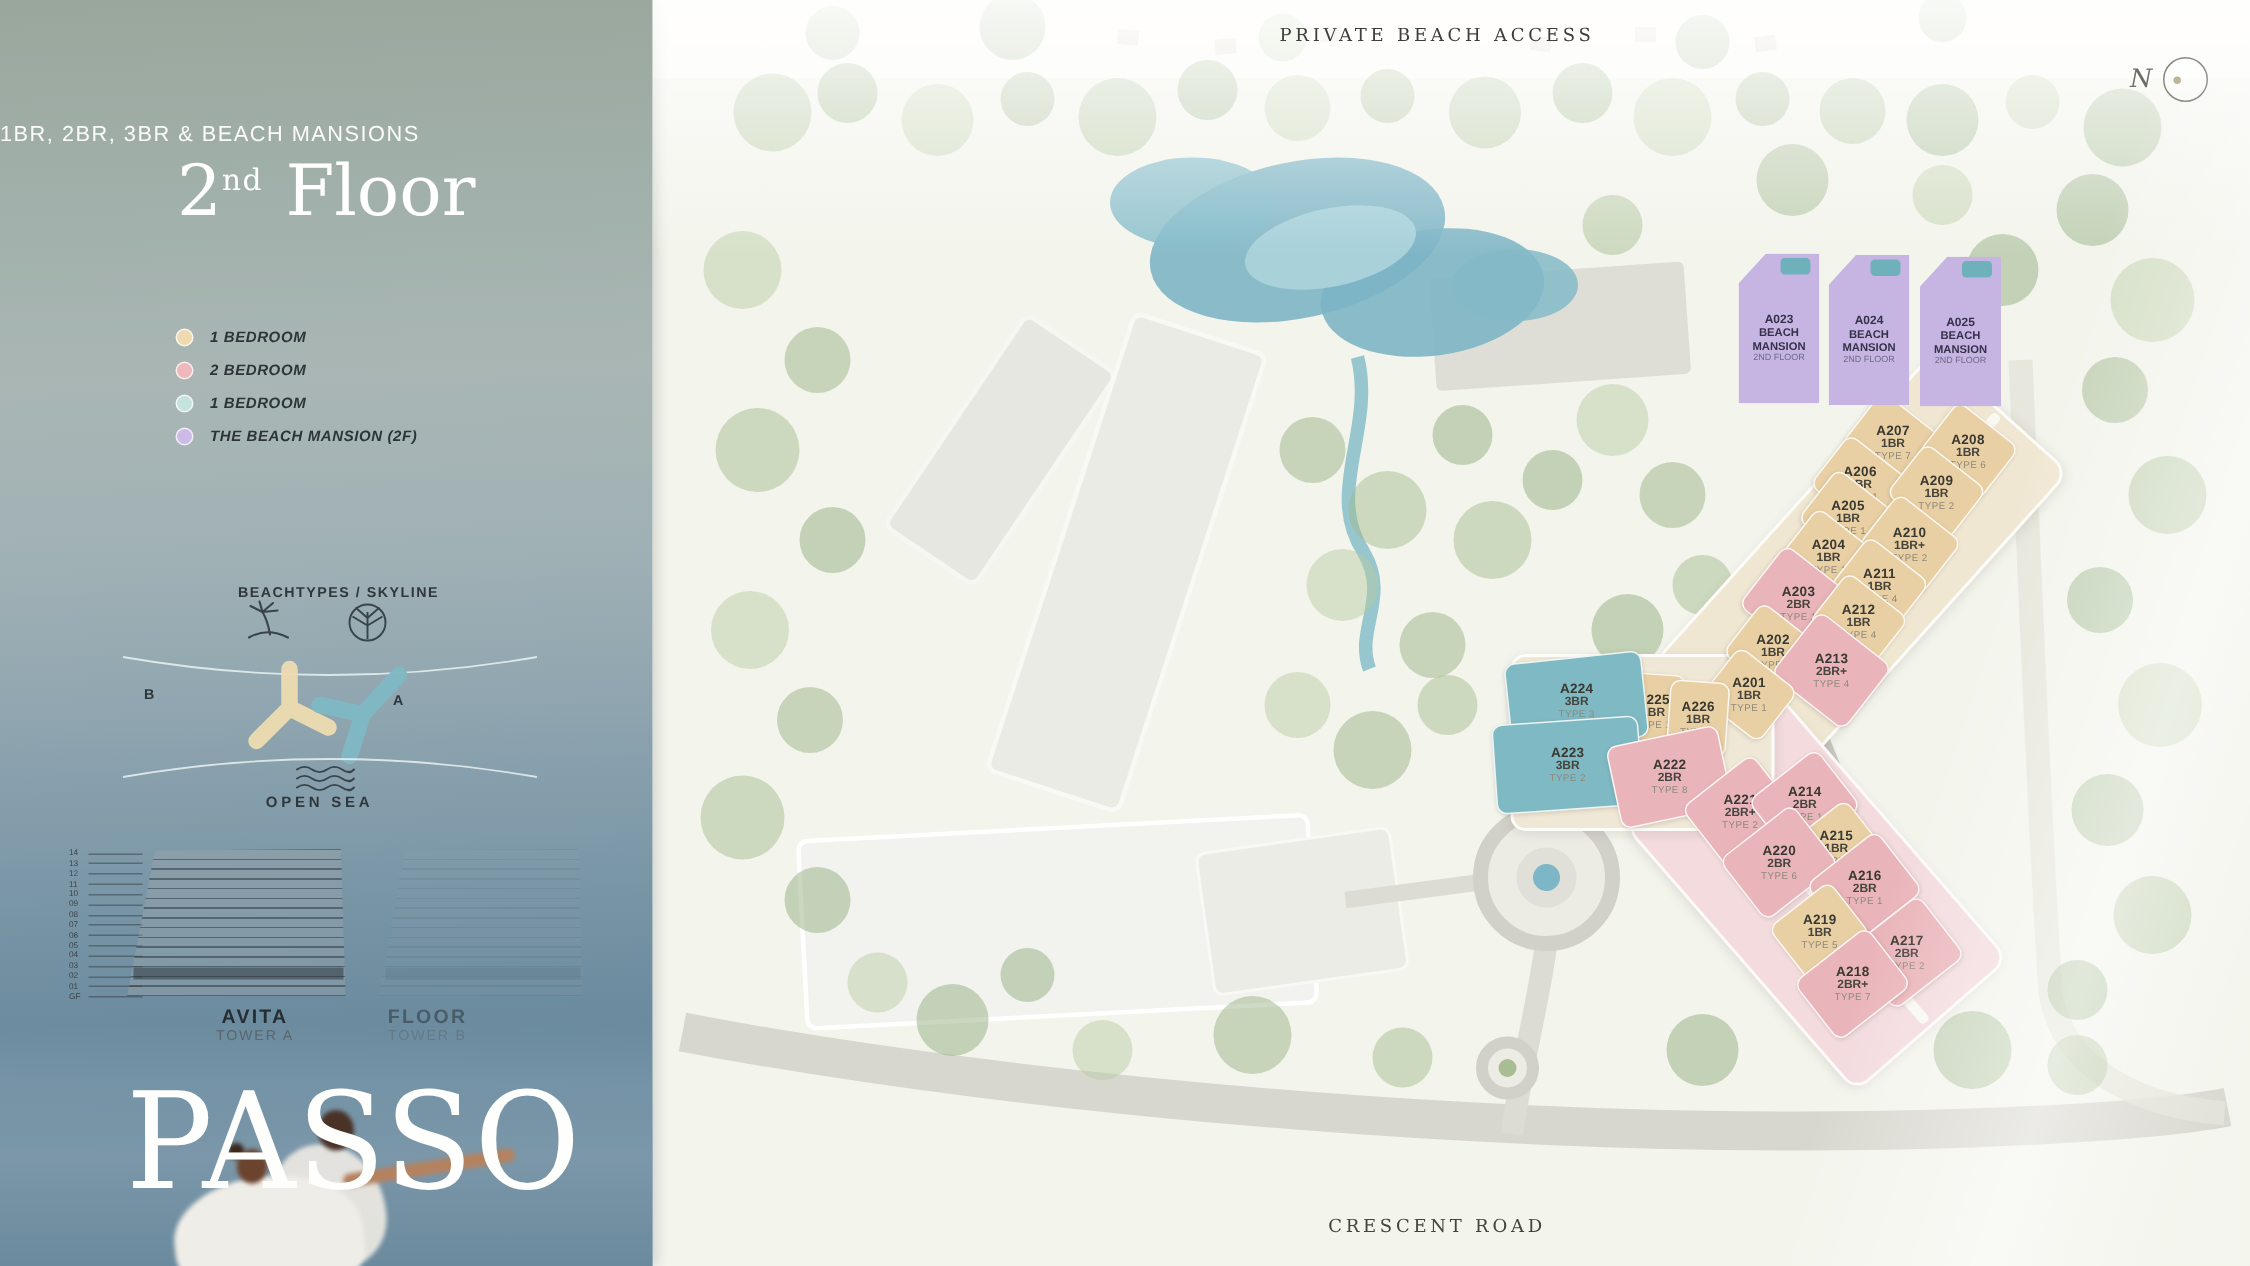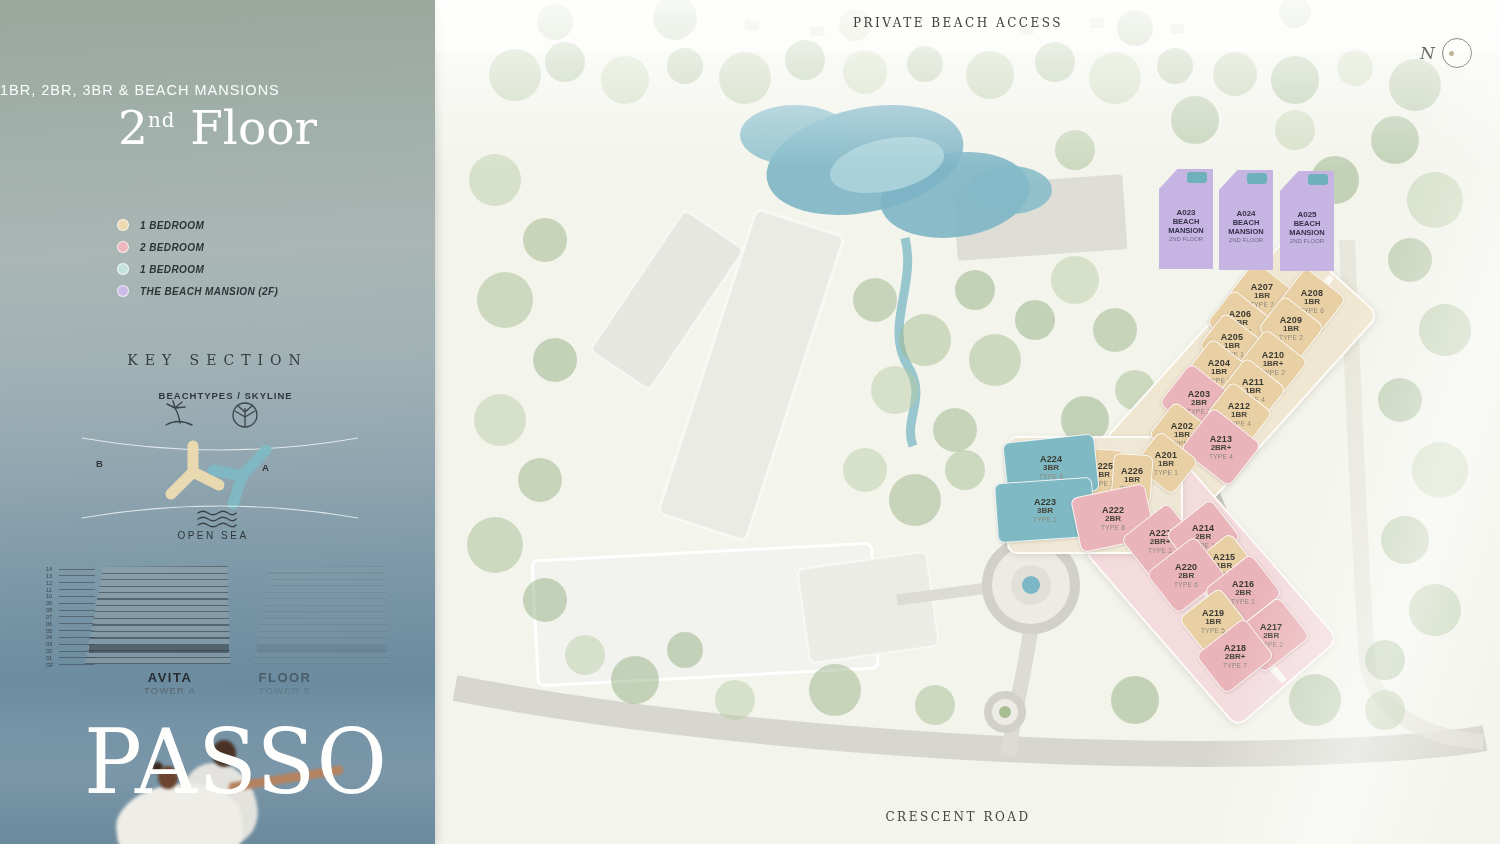--- a/index.html
+++ b/index.html
@@ -140,7 +140,6 @@
         </div>
       </div>
 
-    <div class="s-heading h-key">KEY SECTION</div>
     <div class="key-labels">
       <span class="key-lab" style="left:178px; top:0;">BEACH</span>
       <span class="key-lab" style="left:245px; top:0;">TYPES / SKYLINE</span>

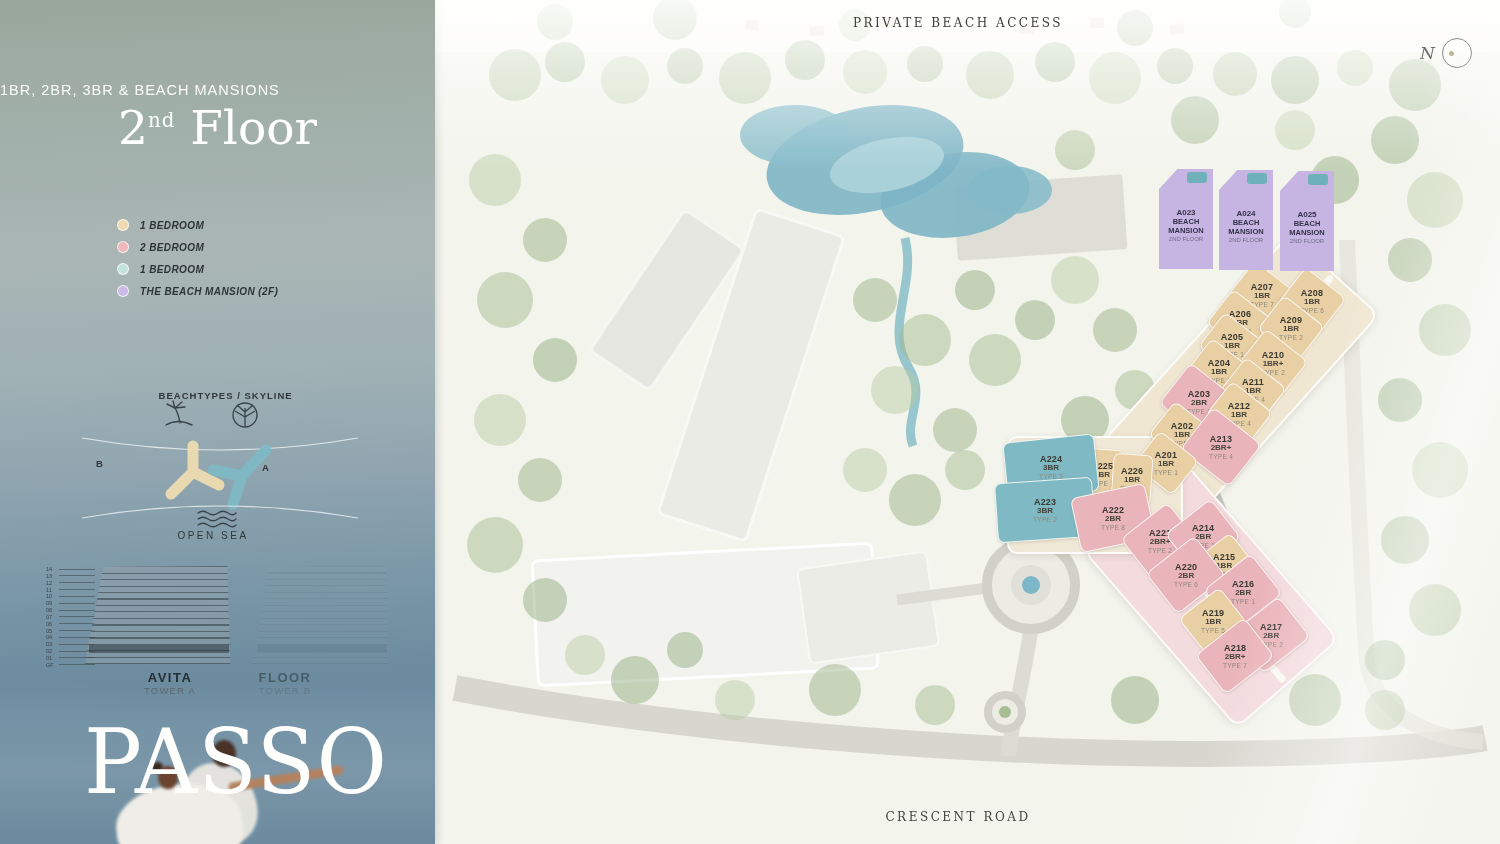--- a/index.html
+++ b/index.html
@@ -30,7 +30,7 @@
   .key-lab { position:absolute; font-size:9.5px; letter-spacing:1px; color:#2f373b; font-weight:600; transform:translateX(-50%); }
   .key-svg { position:absolute; left:70px; top:400px; }
   .opensea { position:absolute; top:530px; left:0; width:426px; text-align:center;
-    font-size:10px; letter-spacing:2.5px; color:#2f373b; font-weight:400; }
+    font-size:10px; letter-spacing:2.5px; color:#2f373b; font-weight:700; }
 
   
   .floors { position:absolute; left:46px; top:566px; width:52px; height:102px;

